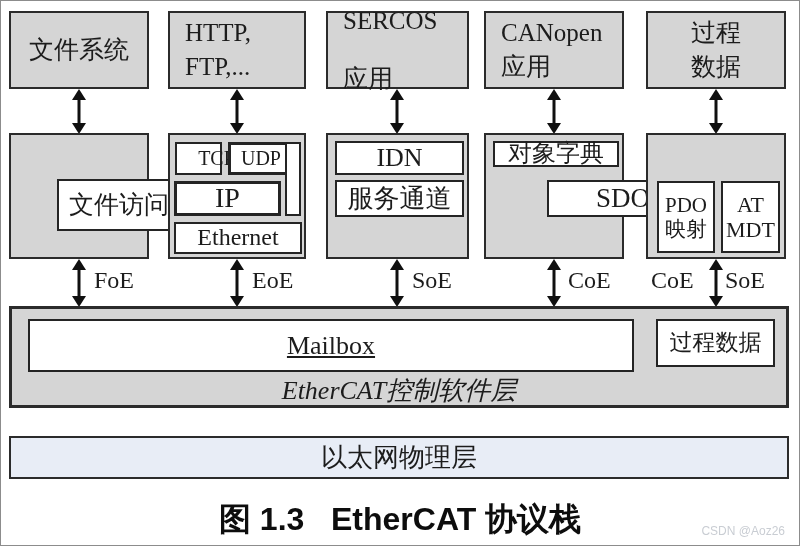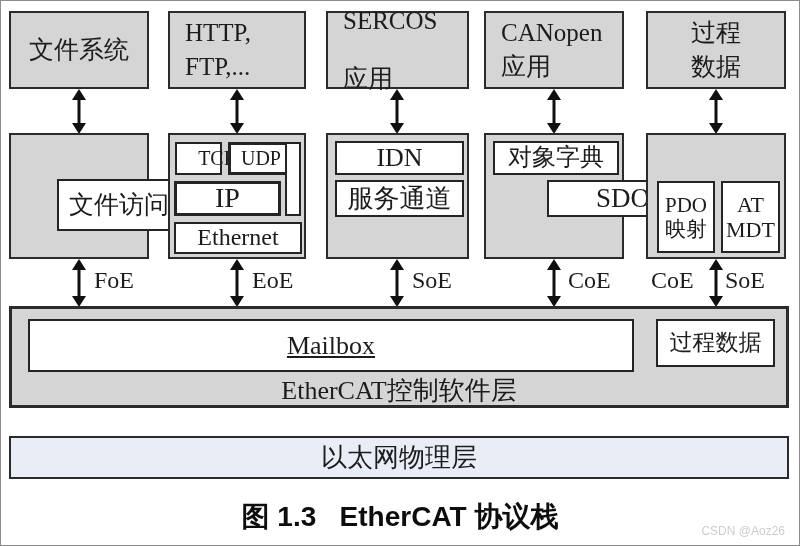--- a/index.html
+++ b/index.html
@@ -108,7 +108,7 @@
   </div>
 
   <div class="gbox" style="left:483px;top:132px;width:140px;height:126px;">
-    <div class="wbox f24" style="left:7px;top:6px;width:126px;height:34px;">
+    <div class="wbox f24" style="left:7px;top:6px;width:126px;height:26px;">
       <span>对象字典</span>
     </div>
     <div class="wbox f27" style="left:13px;top:45px;width:152px;height:37px;margin-left:48px;">

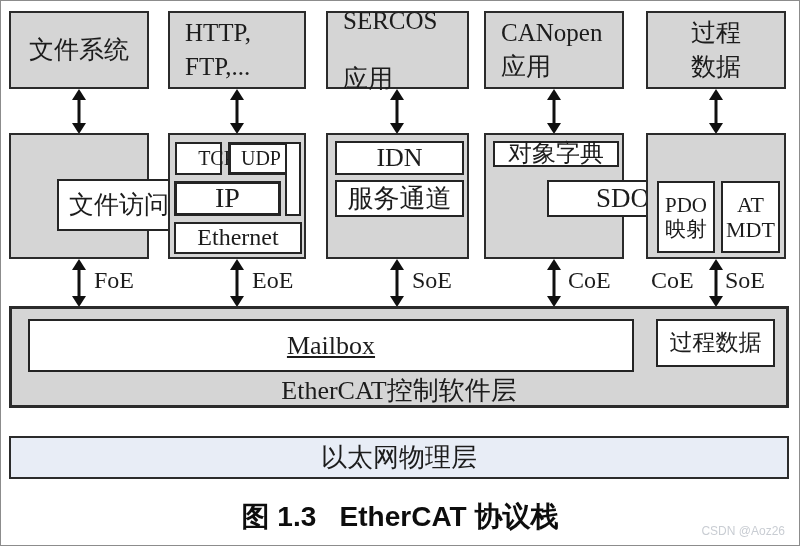--- a/index.html
+++ b/index.html
@@ -26,7 +26,7 @@
   .plabel{position:absolute;font-size:24px;color:#1c1c1c;}
   .f20{font-size:20px;} .f21{font-size:21px;} .f22{font-size:22px;} .f23{font-size:23px;}
   .f24{font-size:24px;} .f25{font-size:25px;} .f26{font-size:26px;} .f27{font-size:27px;} .f28{font-size:28px;}
-  .layer-label{position:absolute;left:0;right:0;text-align:center;font-size:26px;}
+  .layer-label{position:absolute;left:0;right:0;text-align:center;font-size:26px;font-style:italic;}
   .phys{position:absolute;background:#e8edf6;border:2px solid #2b2b2b;box-sizing:border-box;
         display:flex;align-items:center;justify-content:center;font-size:26px;}
   .caption{position:absolute;left:0;right:0;text-align:center;

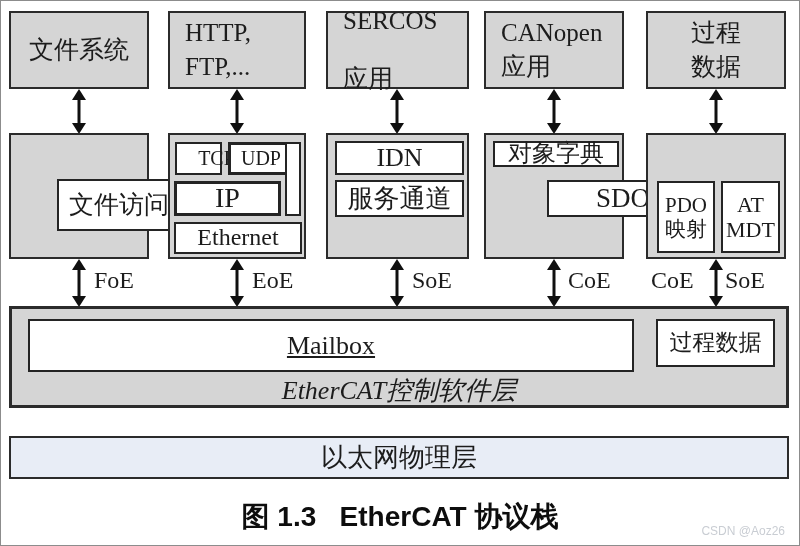--- a/index.html
+++ b/index.html
@@ -31,7 +31,7 @@
         display:flex;align-items:center;justify-content:center;font-size:26px;}
   .caption{position:absolute;left:0;right:0;text-align:center;
            font-family:"Liberation Sans","DejaVu Sans",sans-serif;font-weight:bold;
-           font-size:28px;color:#0d0d0d;white-space:pre;}
+           font-size:32px;color:#0d0d0d;white-space:pre;}
   .watermark{position:absolute;font-family:"Liberation Sans","DejaVu Sans",sans-serif;
              font-size:12px;color:#c9cdd3;}
 </style>

